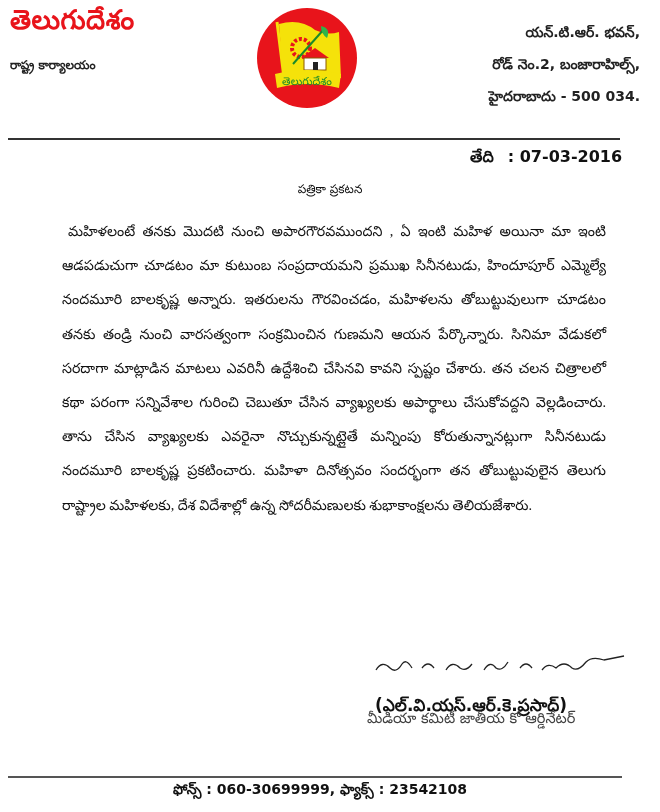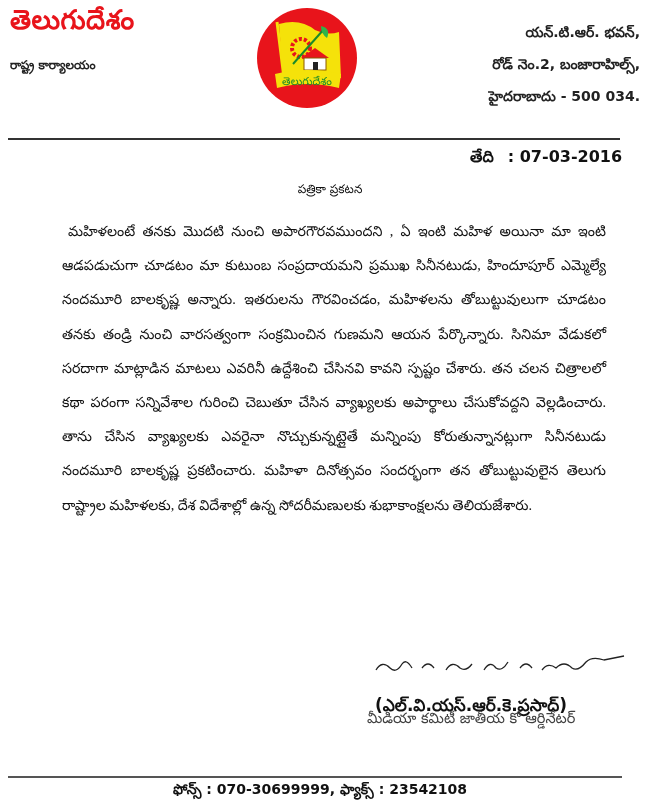--- a/index.html
+++ b/index.html
@@ -67,6 +67,6 @@
 <div class="abs sign-role">మీడియా కమిటీ జాతీయ కో ఆర్డినేటర్</div>
 
 <div class="abs rule-bottom"></div>
-<div class="abs contact">ఫోన్స్ : 070-30699999, ఫ్యాక్స్ : 23542108</div>
+<div class="abs contact">ఫోన్స్ : 060-30699999, ఫ్యాక్స్ : 23542108</div>
 
 </body></html>

